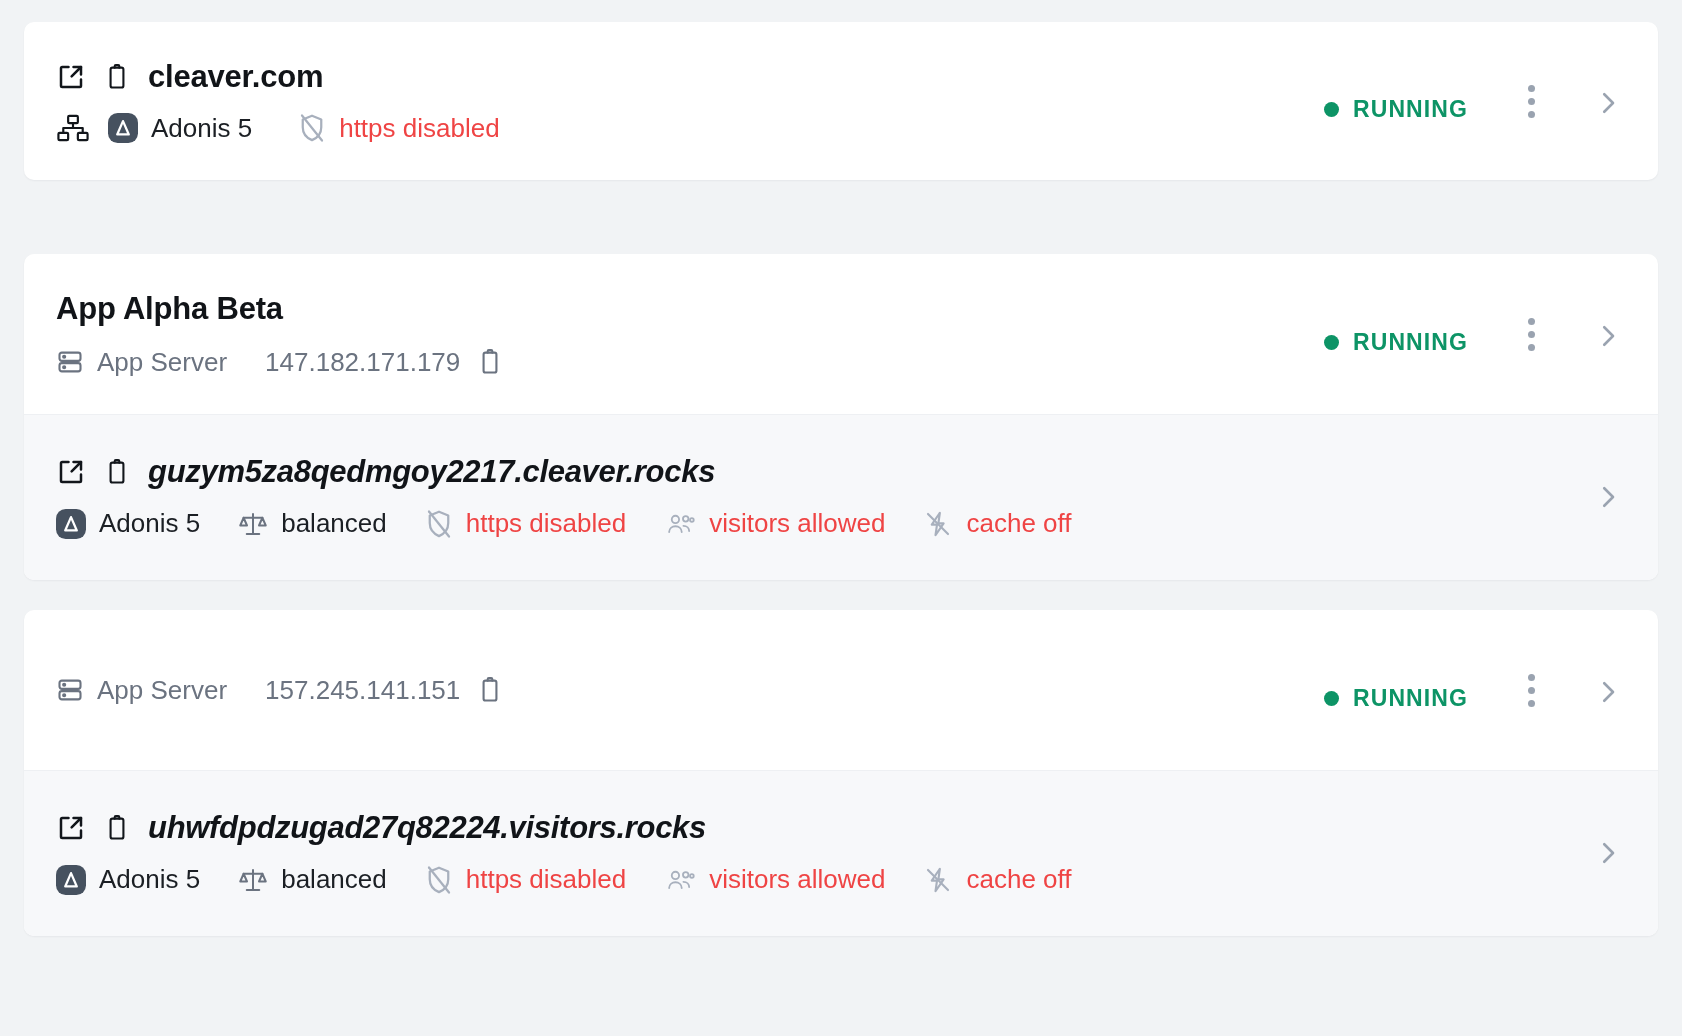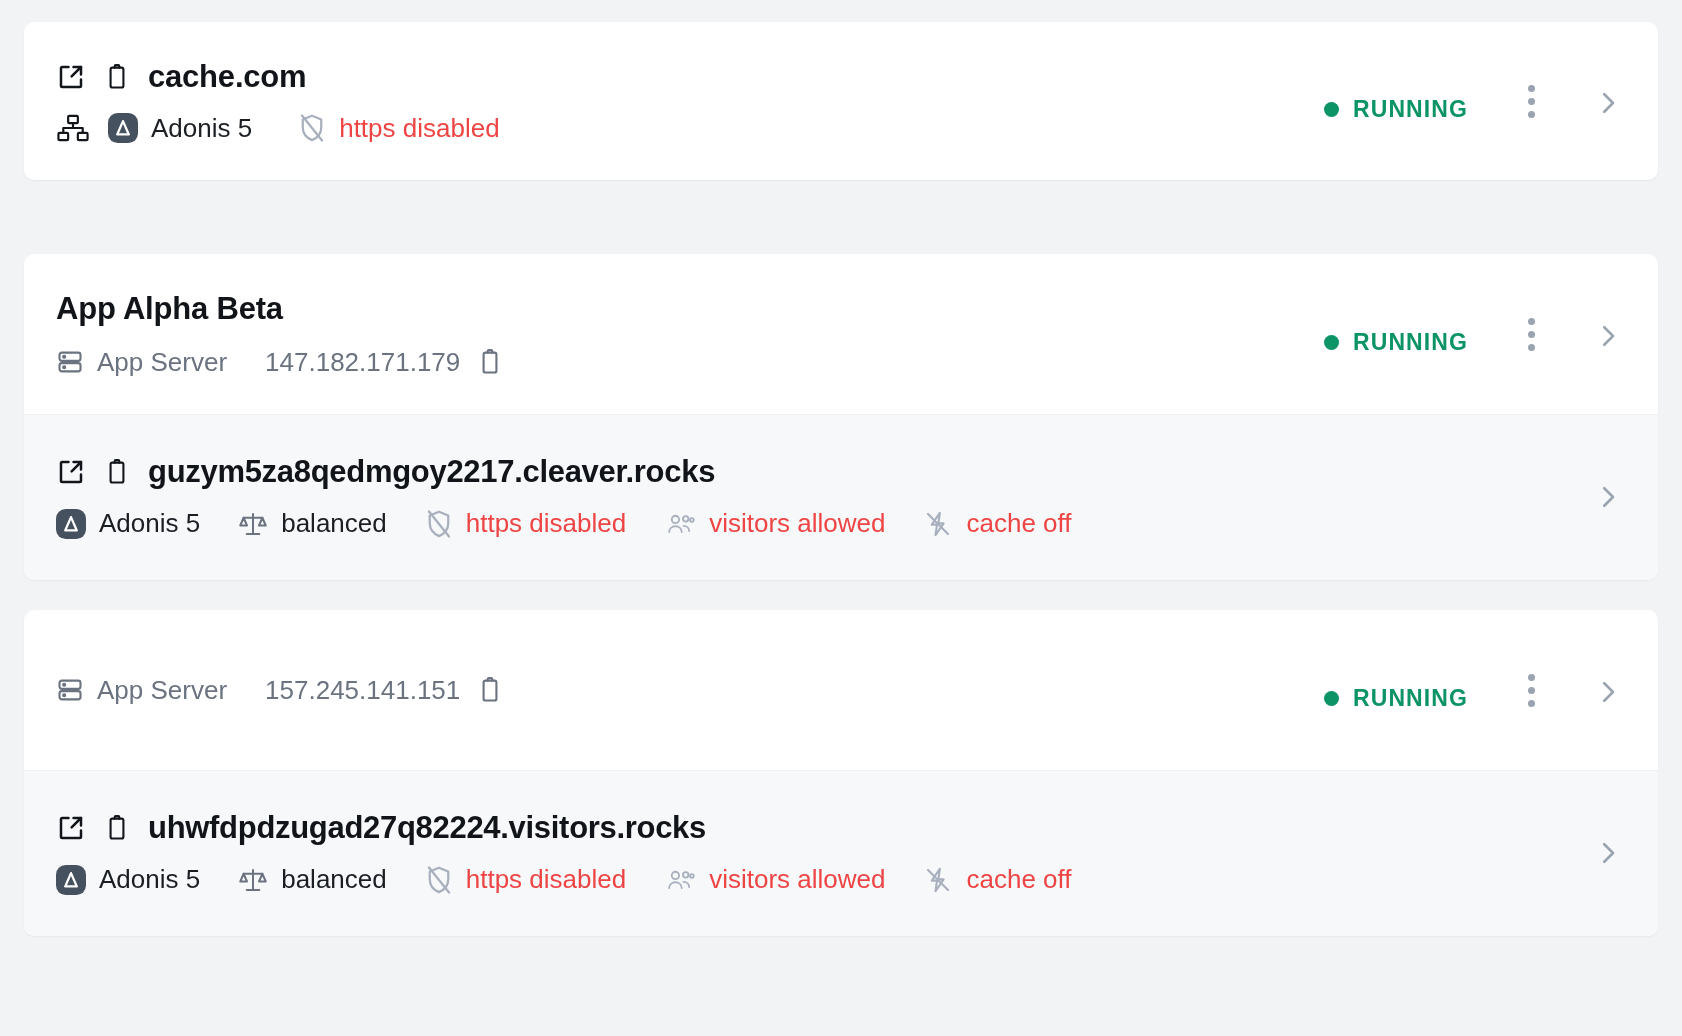--- a/index.html
+++ b/index.html
@@ -182,7 +182,7 @@
               <path d="M8 4V2.8a1 1 0 0 1 1-1h2a1 1 0 0 1 1 1V4"></path>
             </svg>
           </span>
-          <span class="title-text">cache.com</span>
+          <span class="title-text">cleaver.com</span>
         </div>
 
         <div class="meta-line">

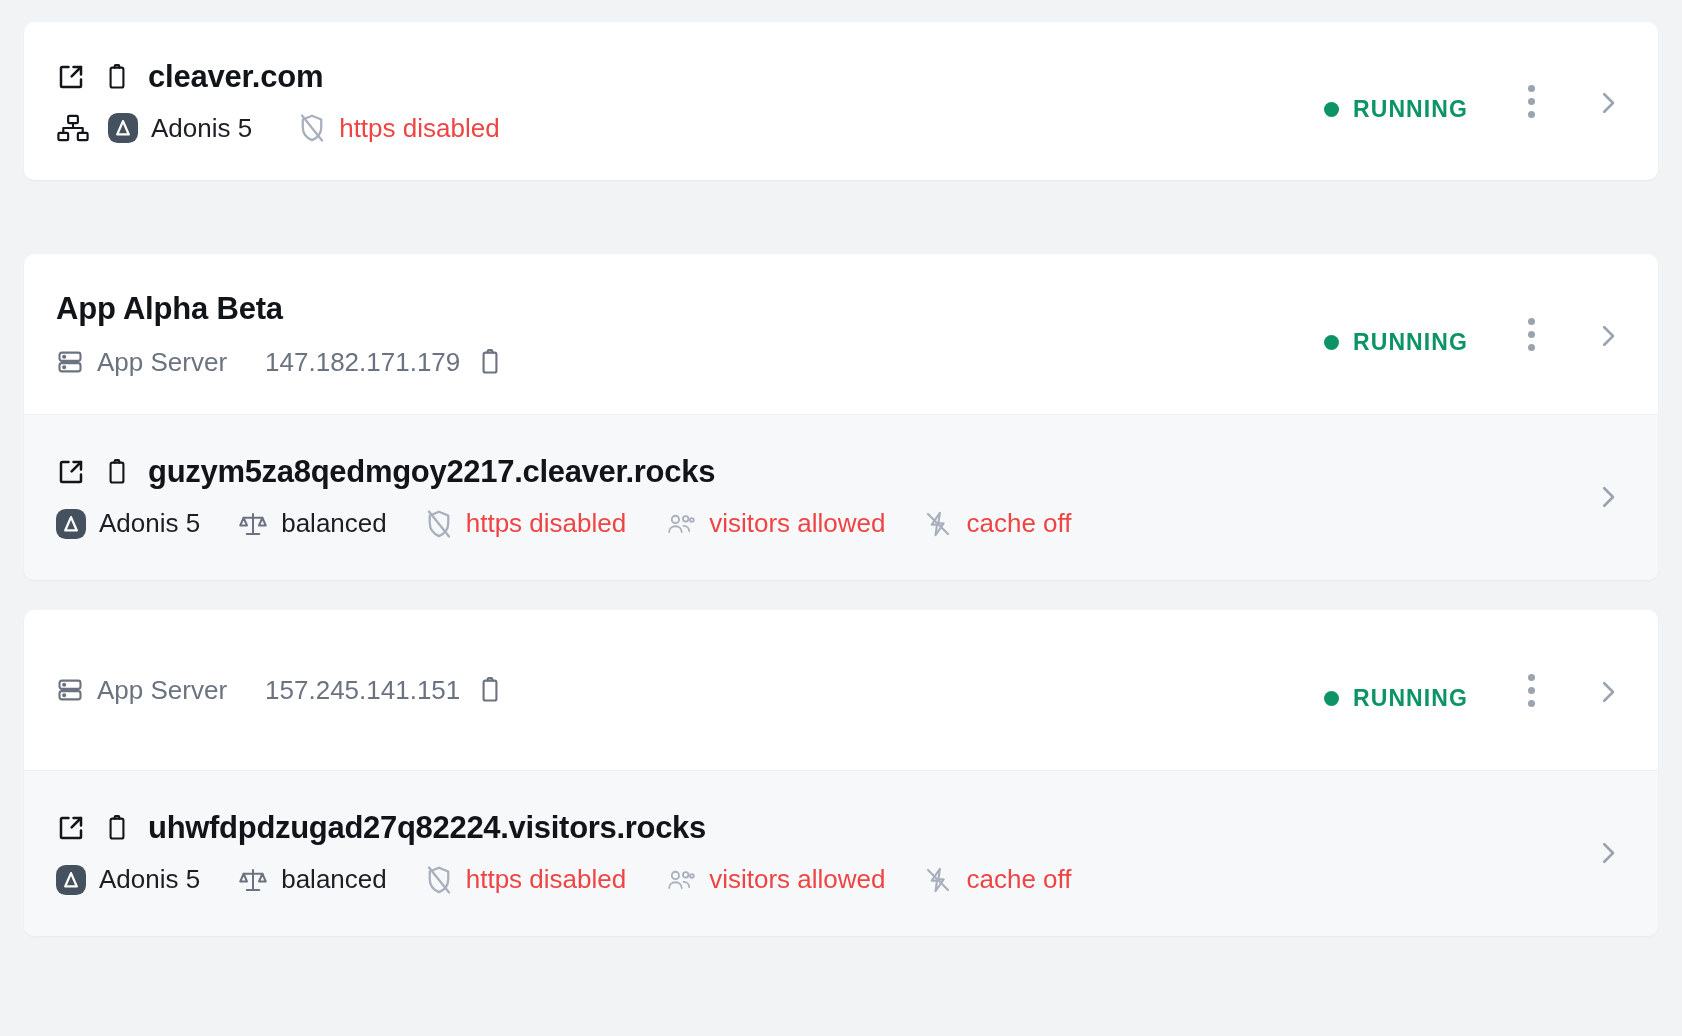--- a/index.html
+++ b/index.html
@@ -147,6 +147,7 @@
     align-items: center;
     gap: 18px;
     margin-bottom: 18px;
+    font-style: italic;
   }
   .sub-title {
     font-size: 31px;

